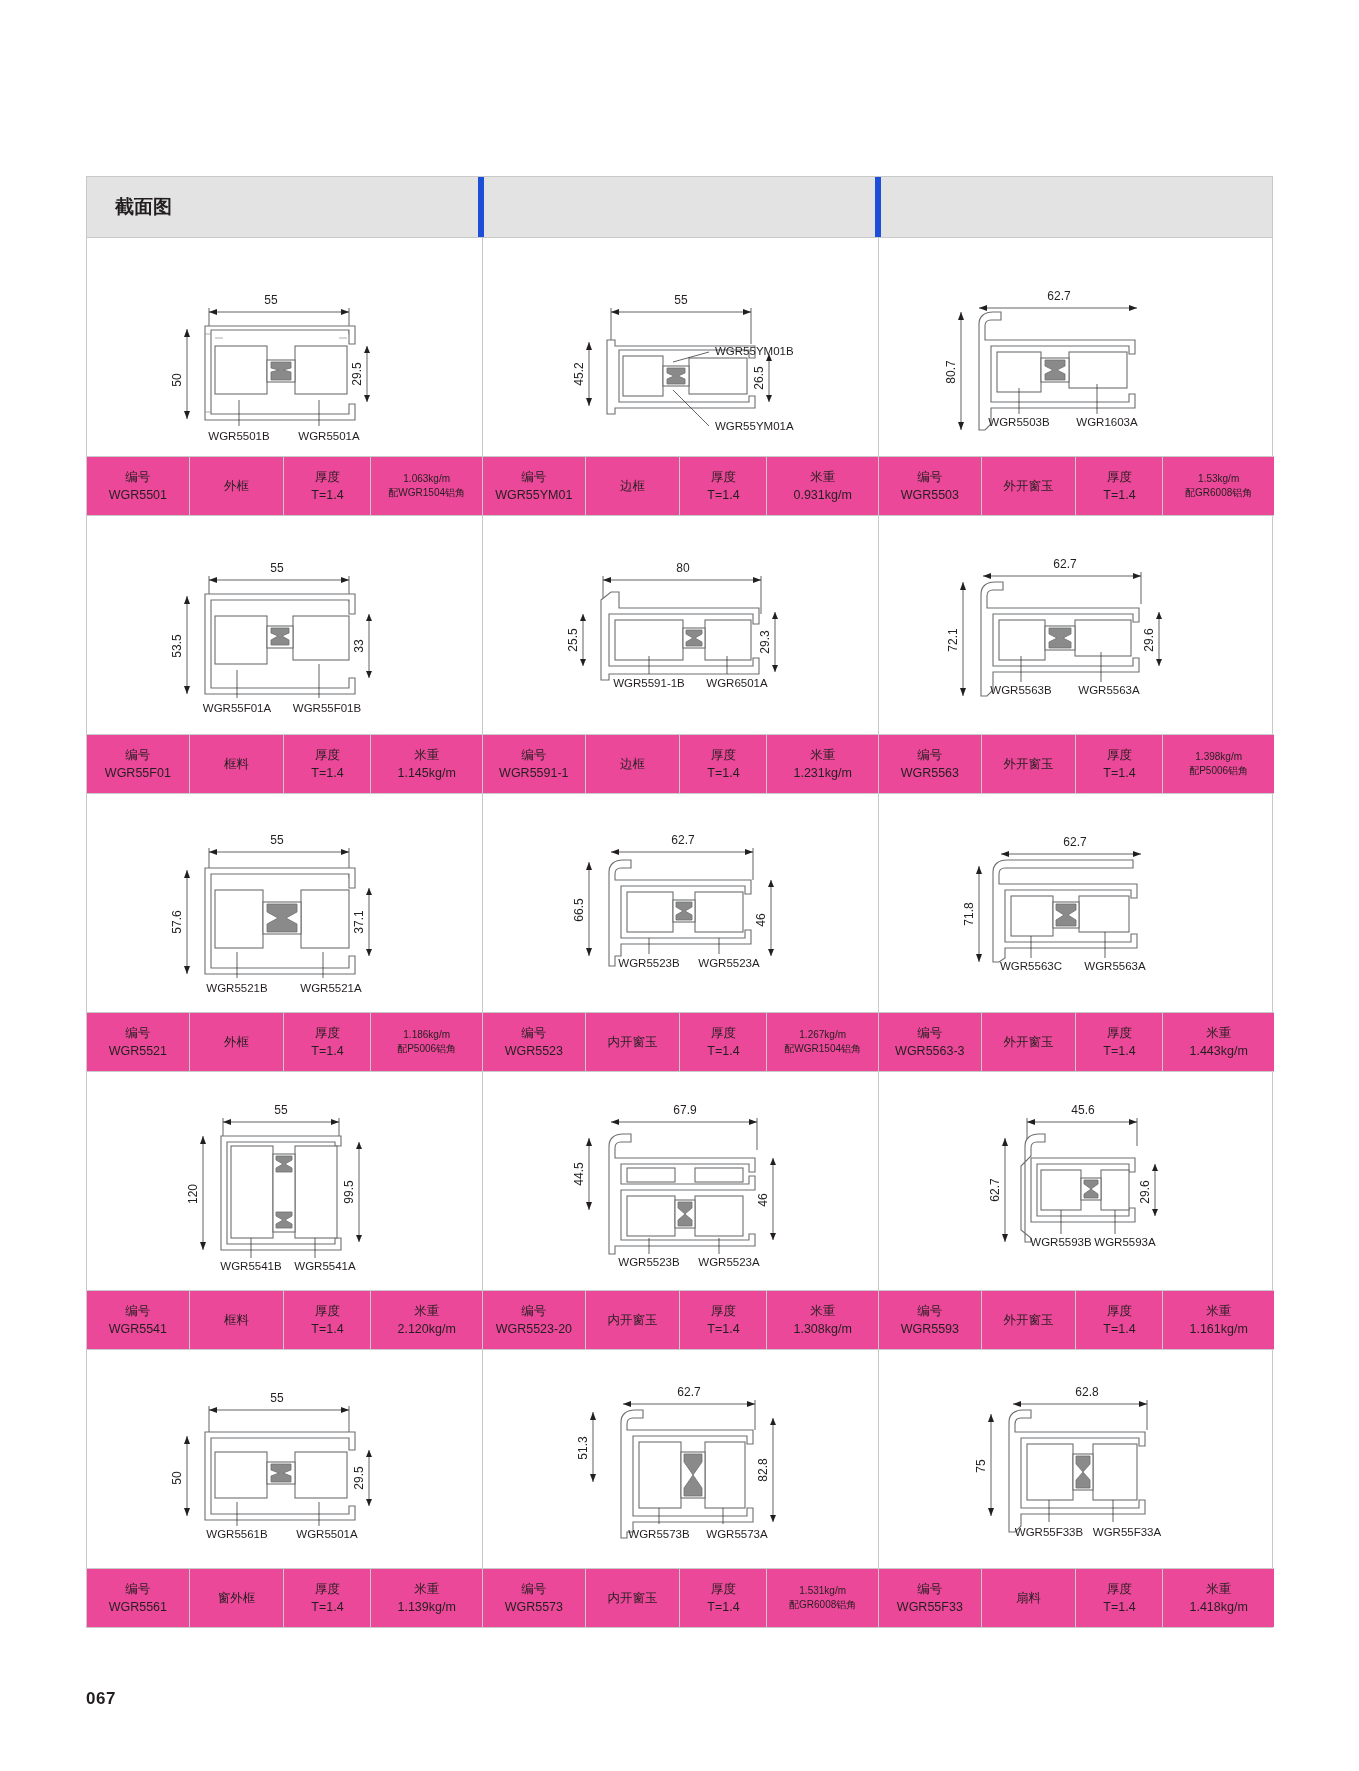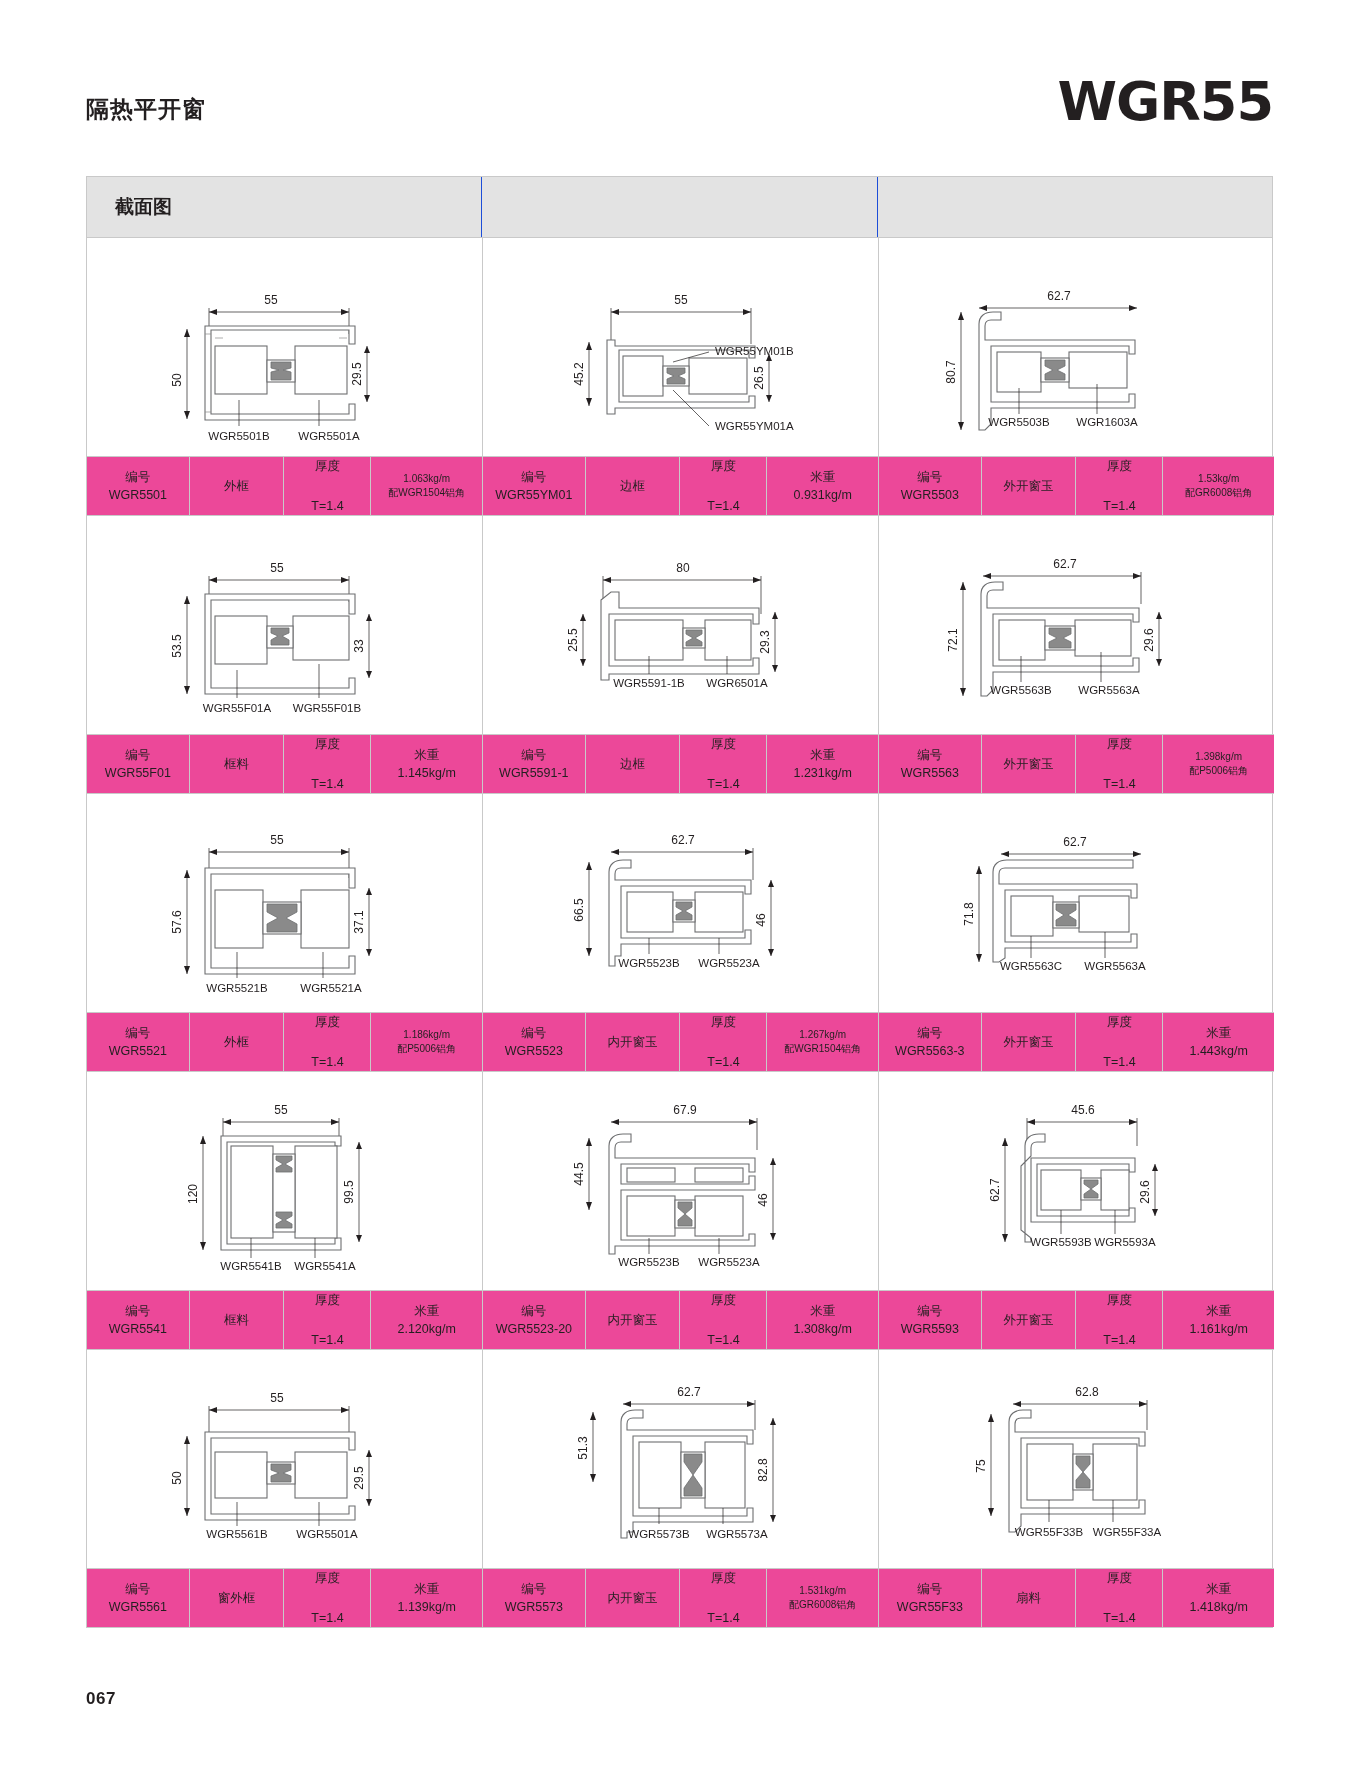--- a/index.html
+++ b/index.html
@@ -144,10 +144,6 @@
 
 <div class="page">
 
-  <div class="header">
-    <div class="header-title">隔热平开窗</div>
-    <div class="header-code">WGR55</div>
-  </div>
 
   <div class="table">
 

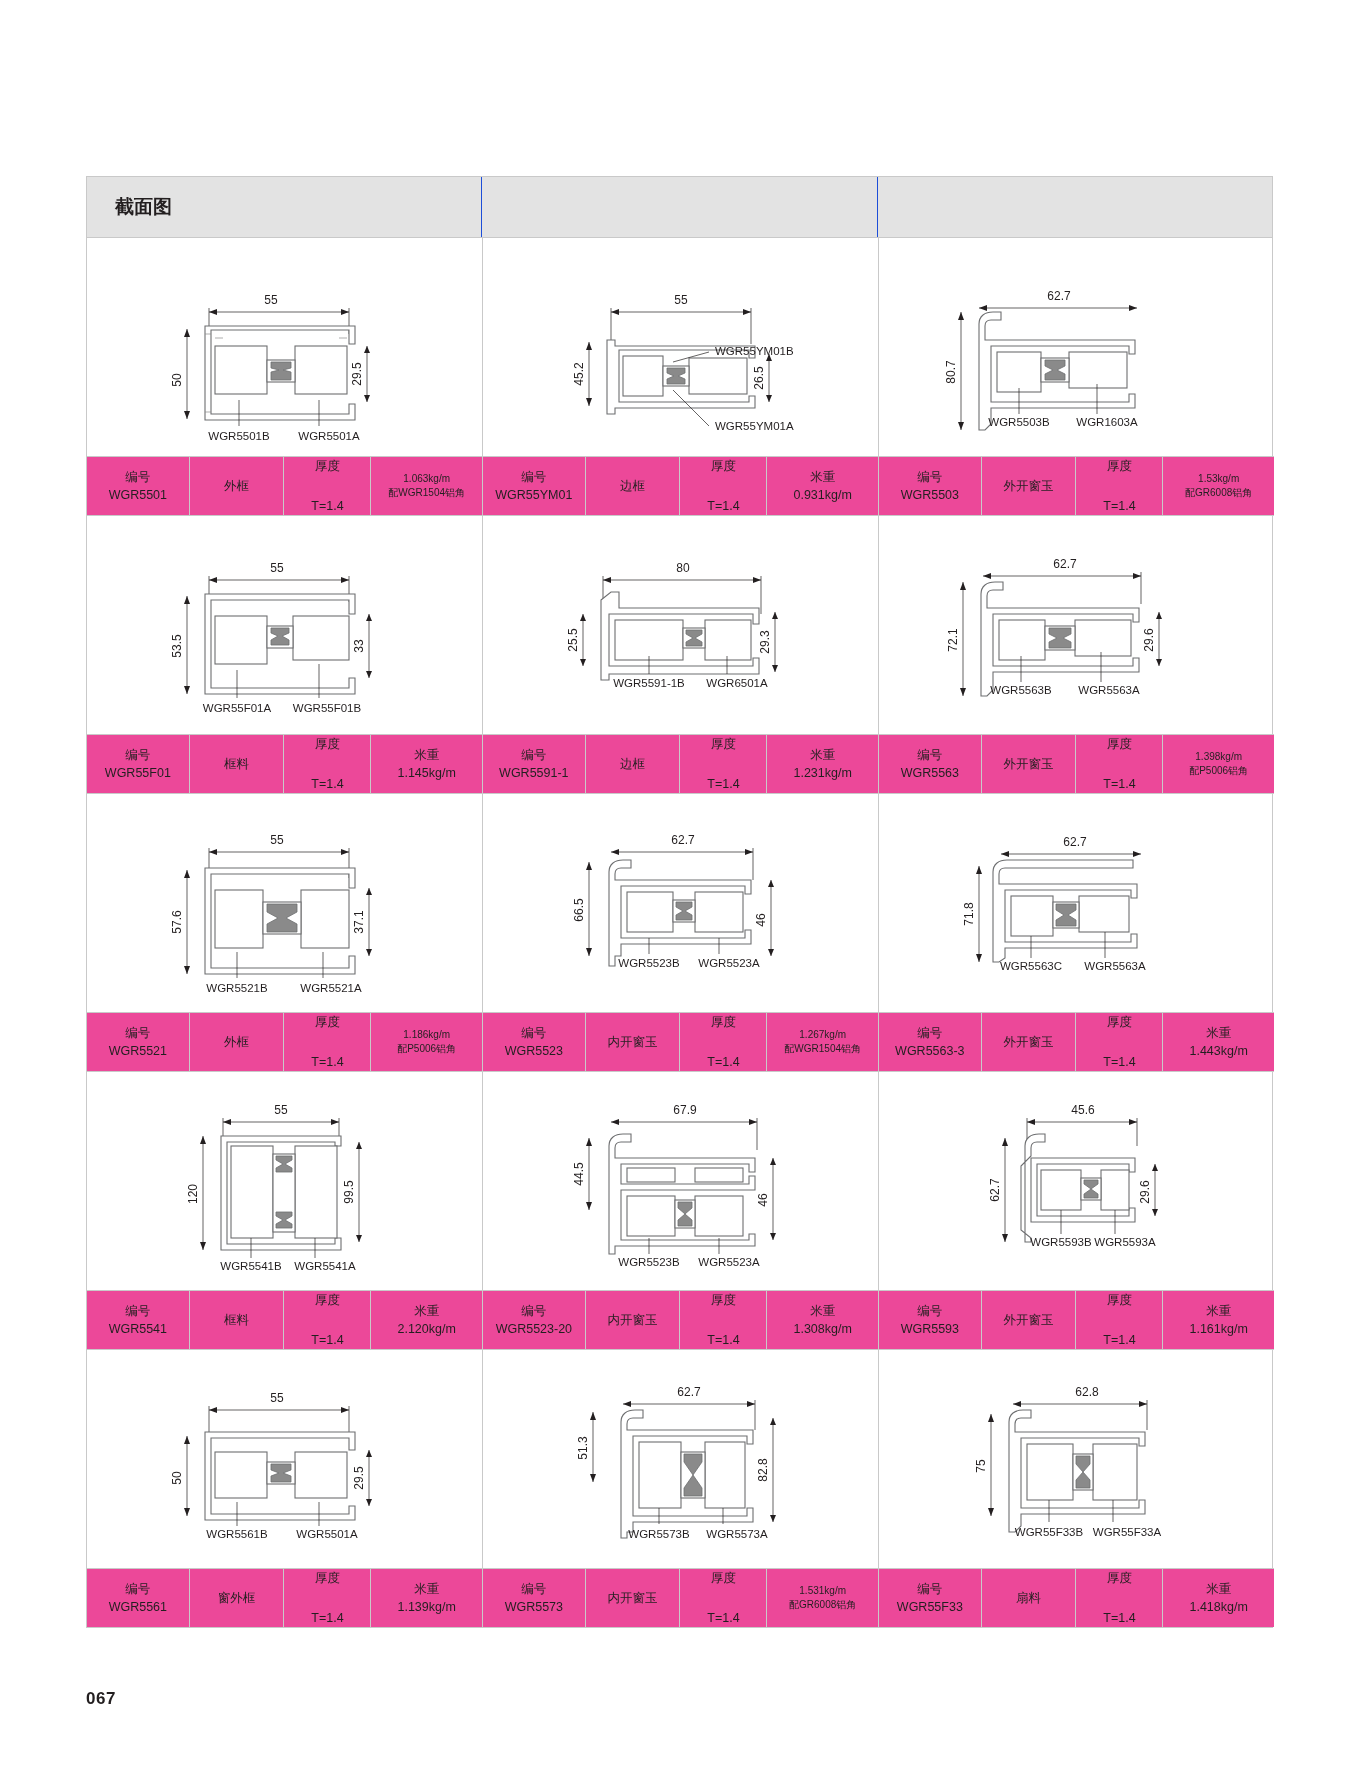--- a/index.html
+++ b/index.html
@@ -64,7 +64,7 @@
   }
   .band-cell {
     flex: 1 1 0;
-    border-right: 1px solid #1d4ed8;
+    border-right: 6px solid #1d4ed8;
     background: #e3e3e3;
     display: flex;
     align-items: center;

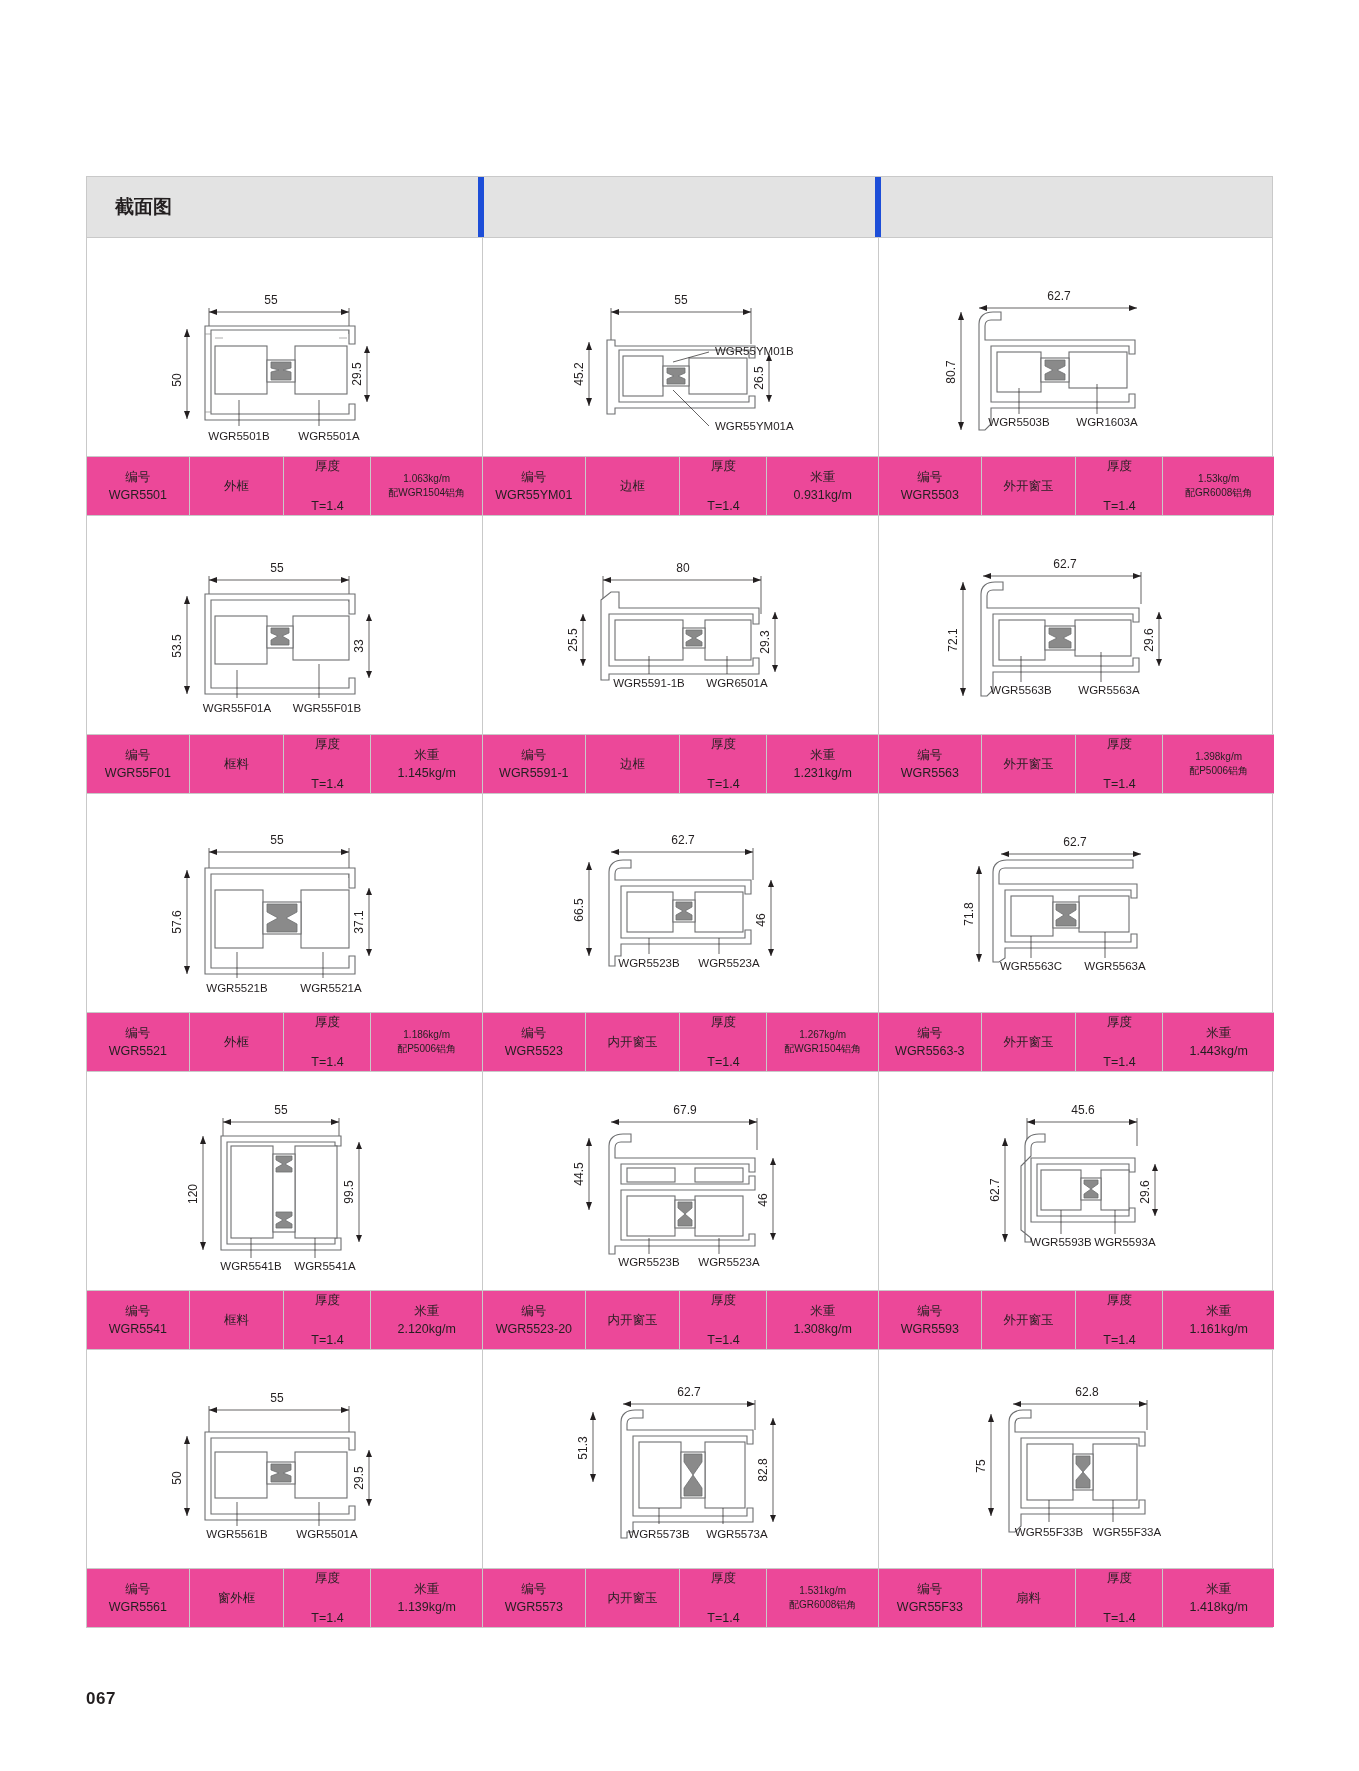--- a/index.html
+++ b/index.html
@@ -116,7 +116,7 @@
   .spec:last-child { border-right: none; }
   .spec.w1 { width: 26%; }
   .spec.w2 { width: 24%; font-family: Liberation Serif, serif; }
-  .spec.w3 { width: 22%; justify-content: space-between; }
+  .spec.w3 { width: 22%; }
   .spec.w4 { width: 28%; }
   .spec .small { font-size: 10px; }
   .row:last-child .specs { border-bottom: none; }

